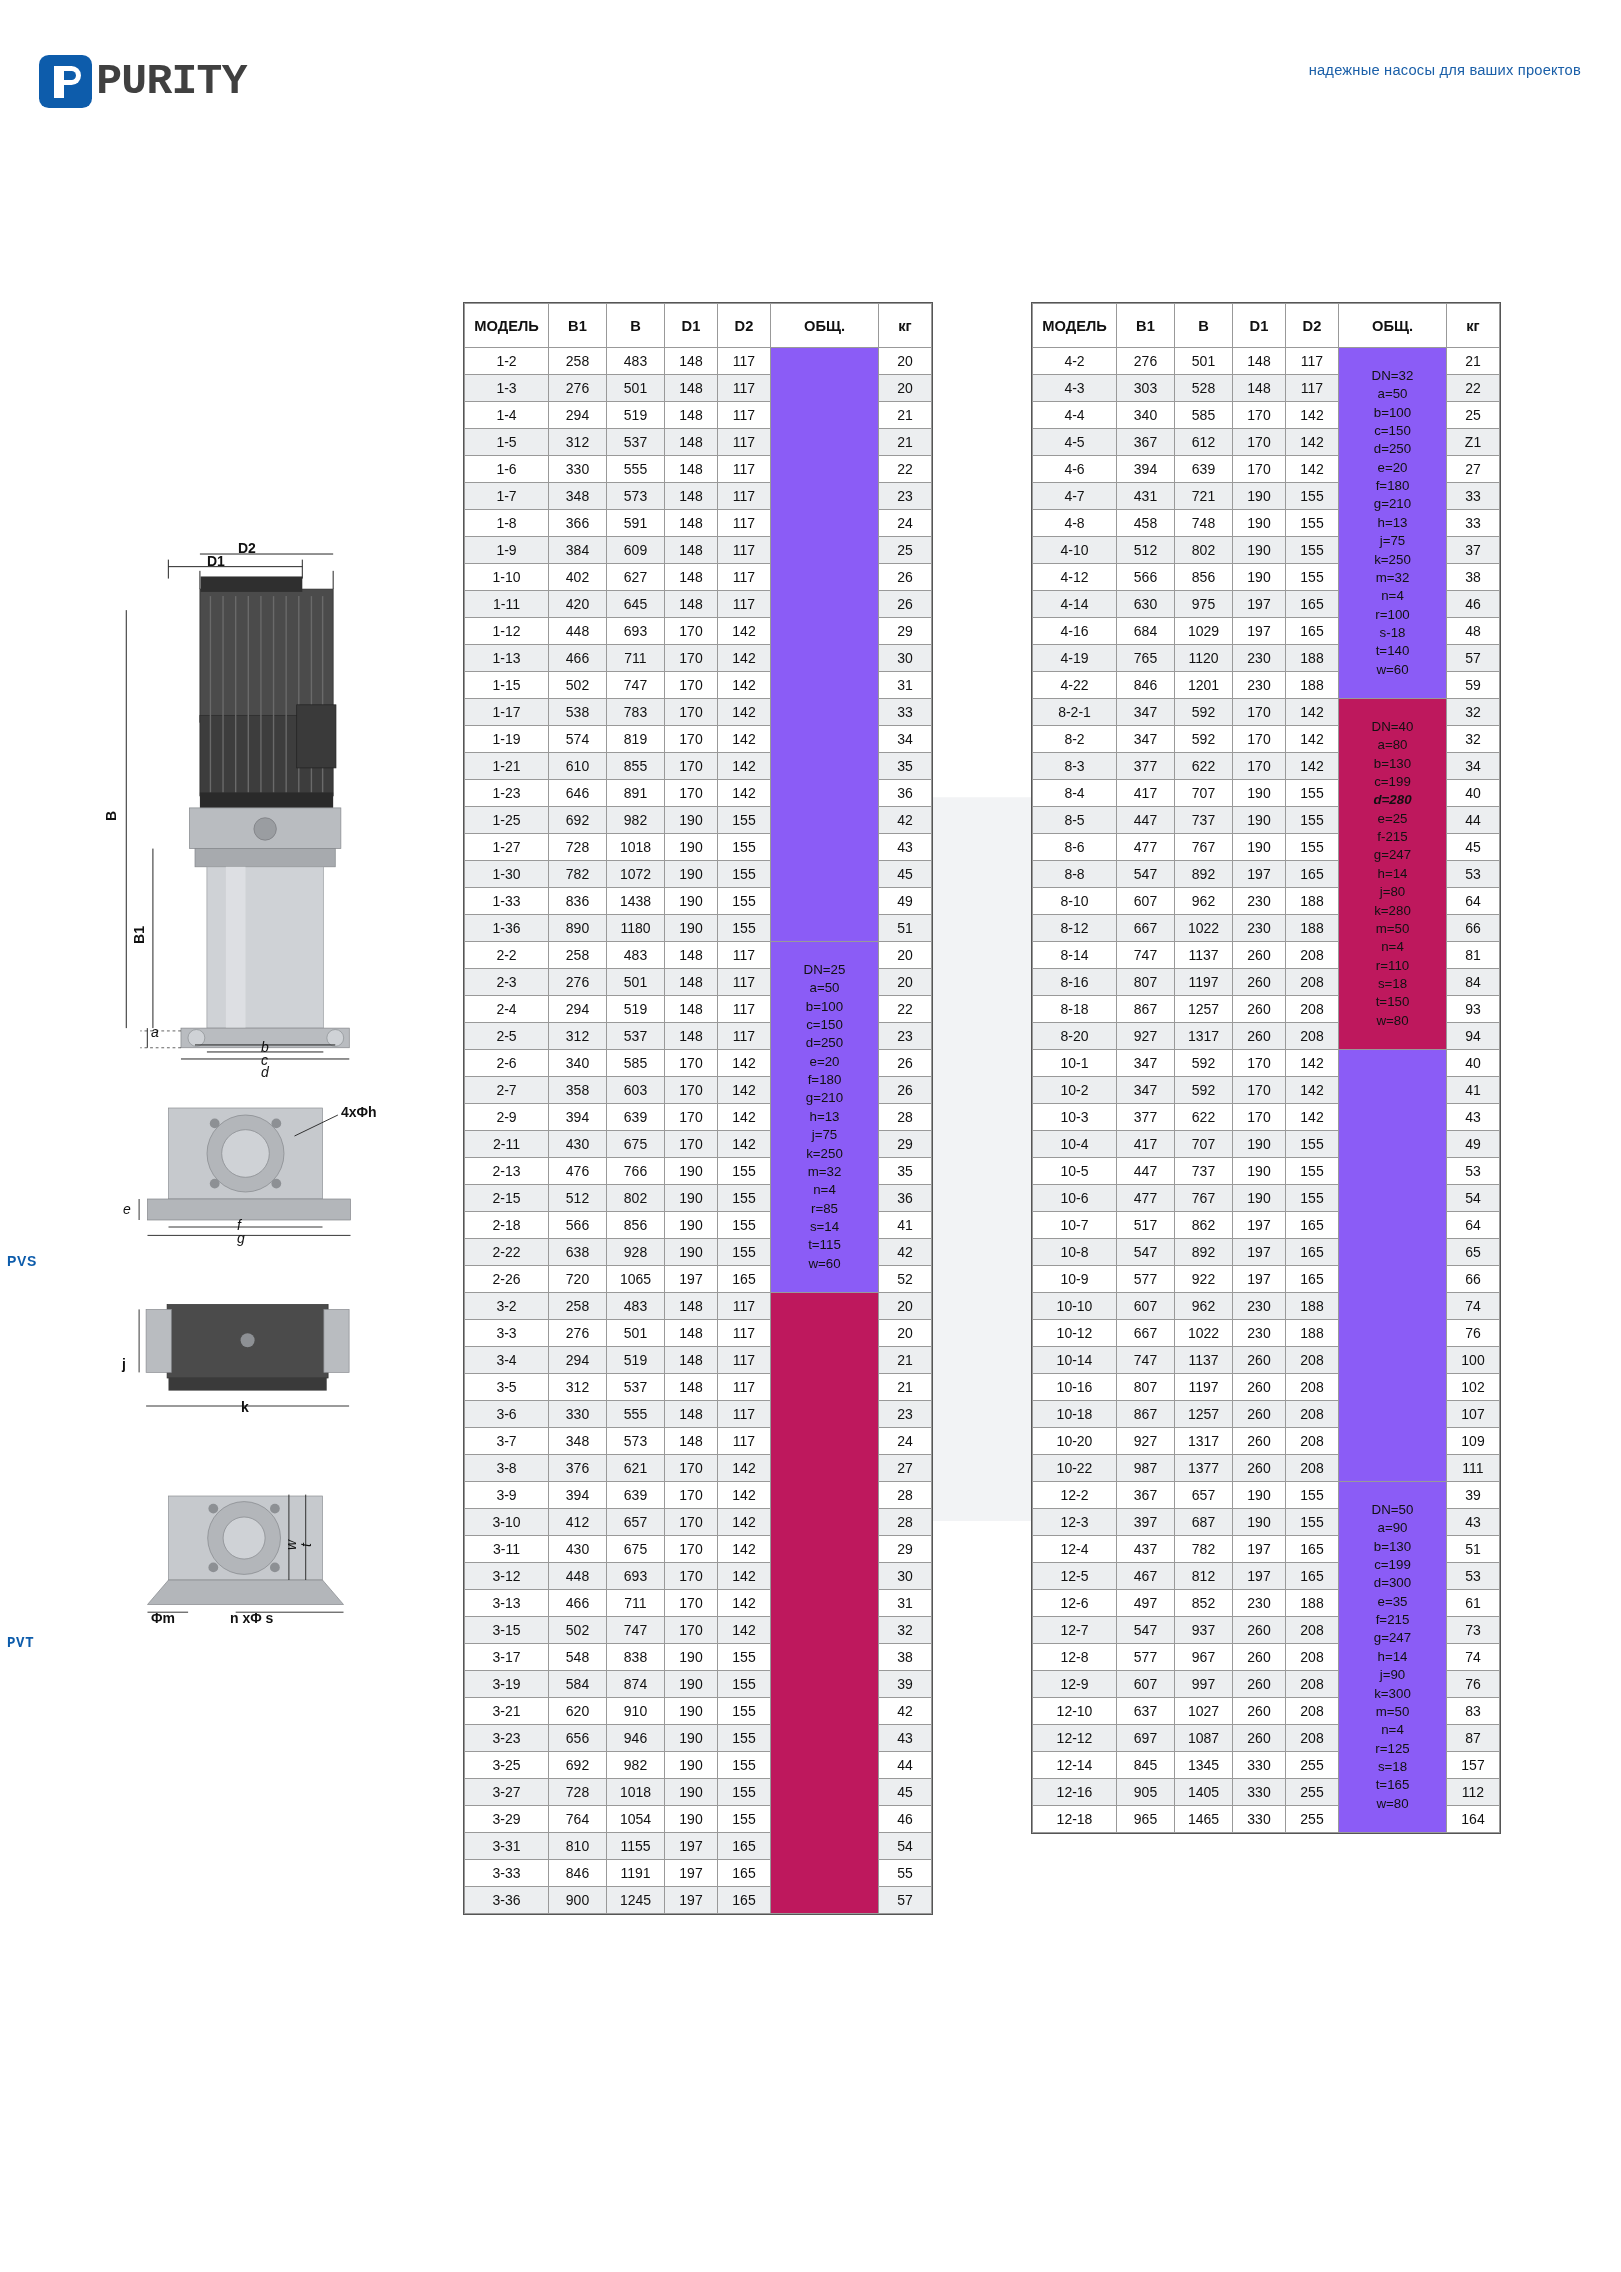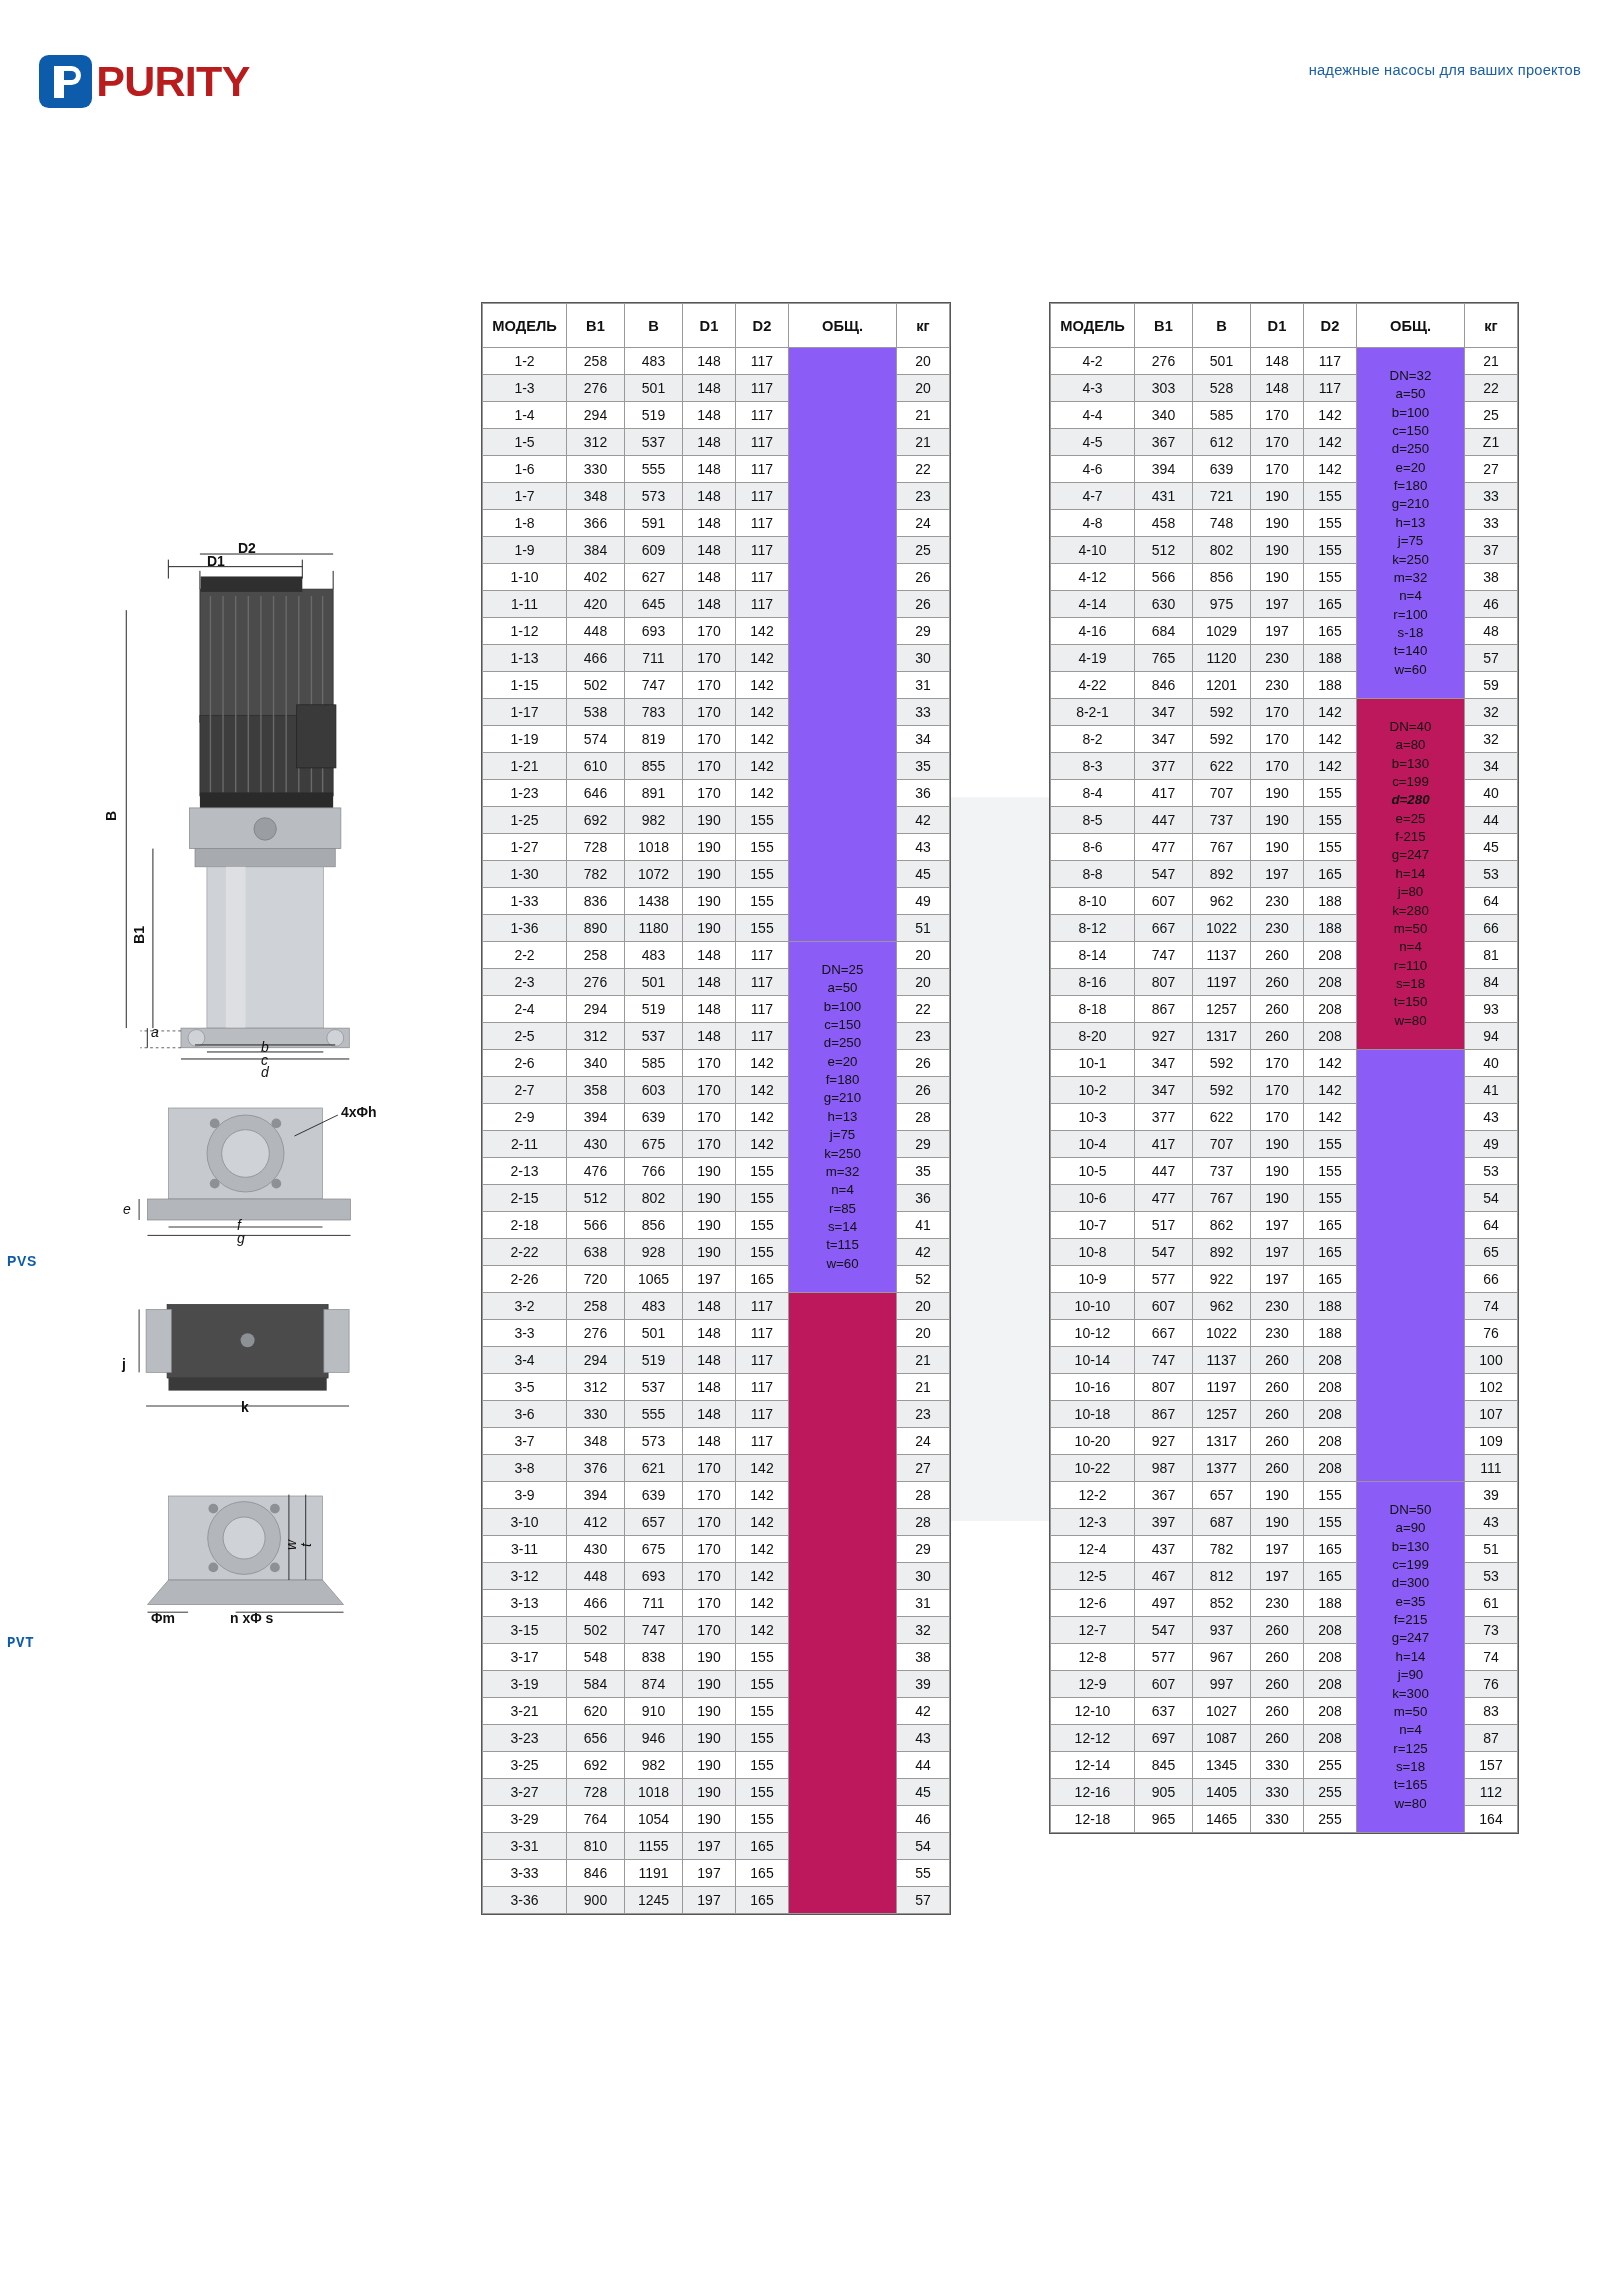--- a/index.html
+++ b/index.html
@@ -81,8 +81,8 @@
     font-size: 43px;
     font-weight: bold;
     letter-spacing: -0.7px;
-    color: #b91c1c;
-    font-family: Liberation Sans, sans-serif;
+    color: #404040;
+    font-family: Liberation Mono, monospace;
   }
   .tagline {
     position: absolute;

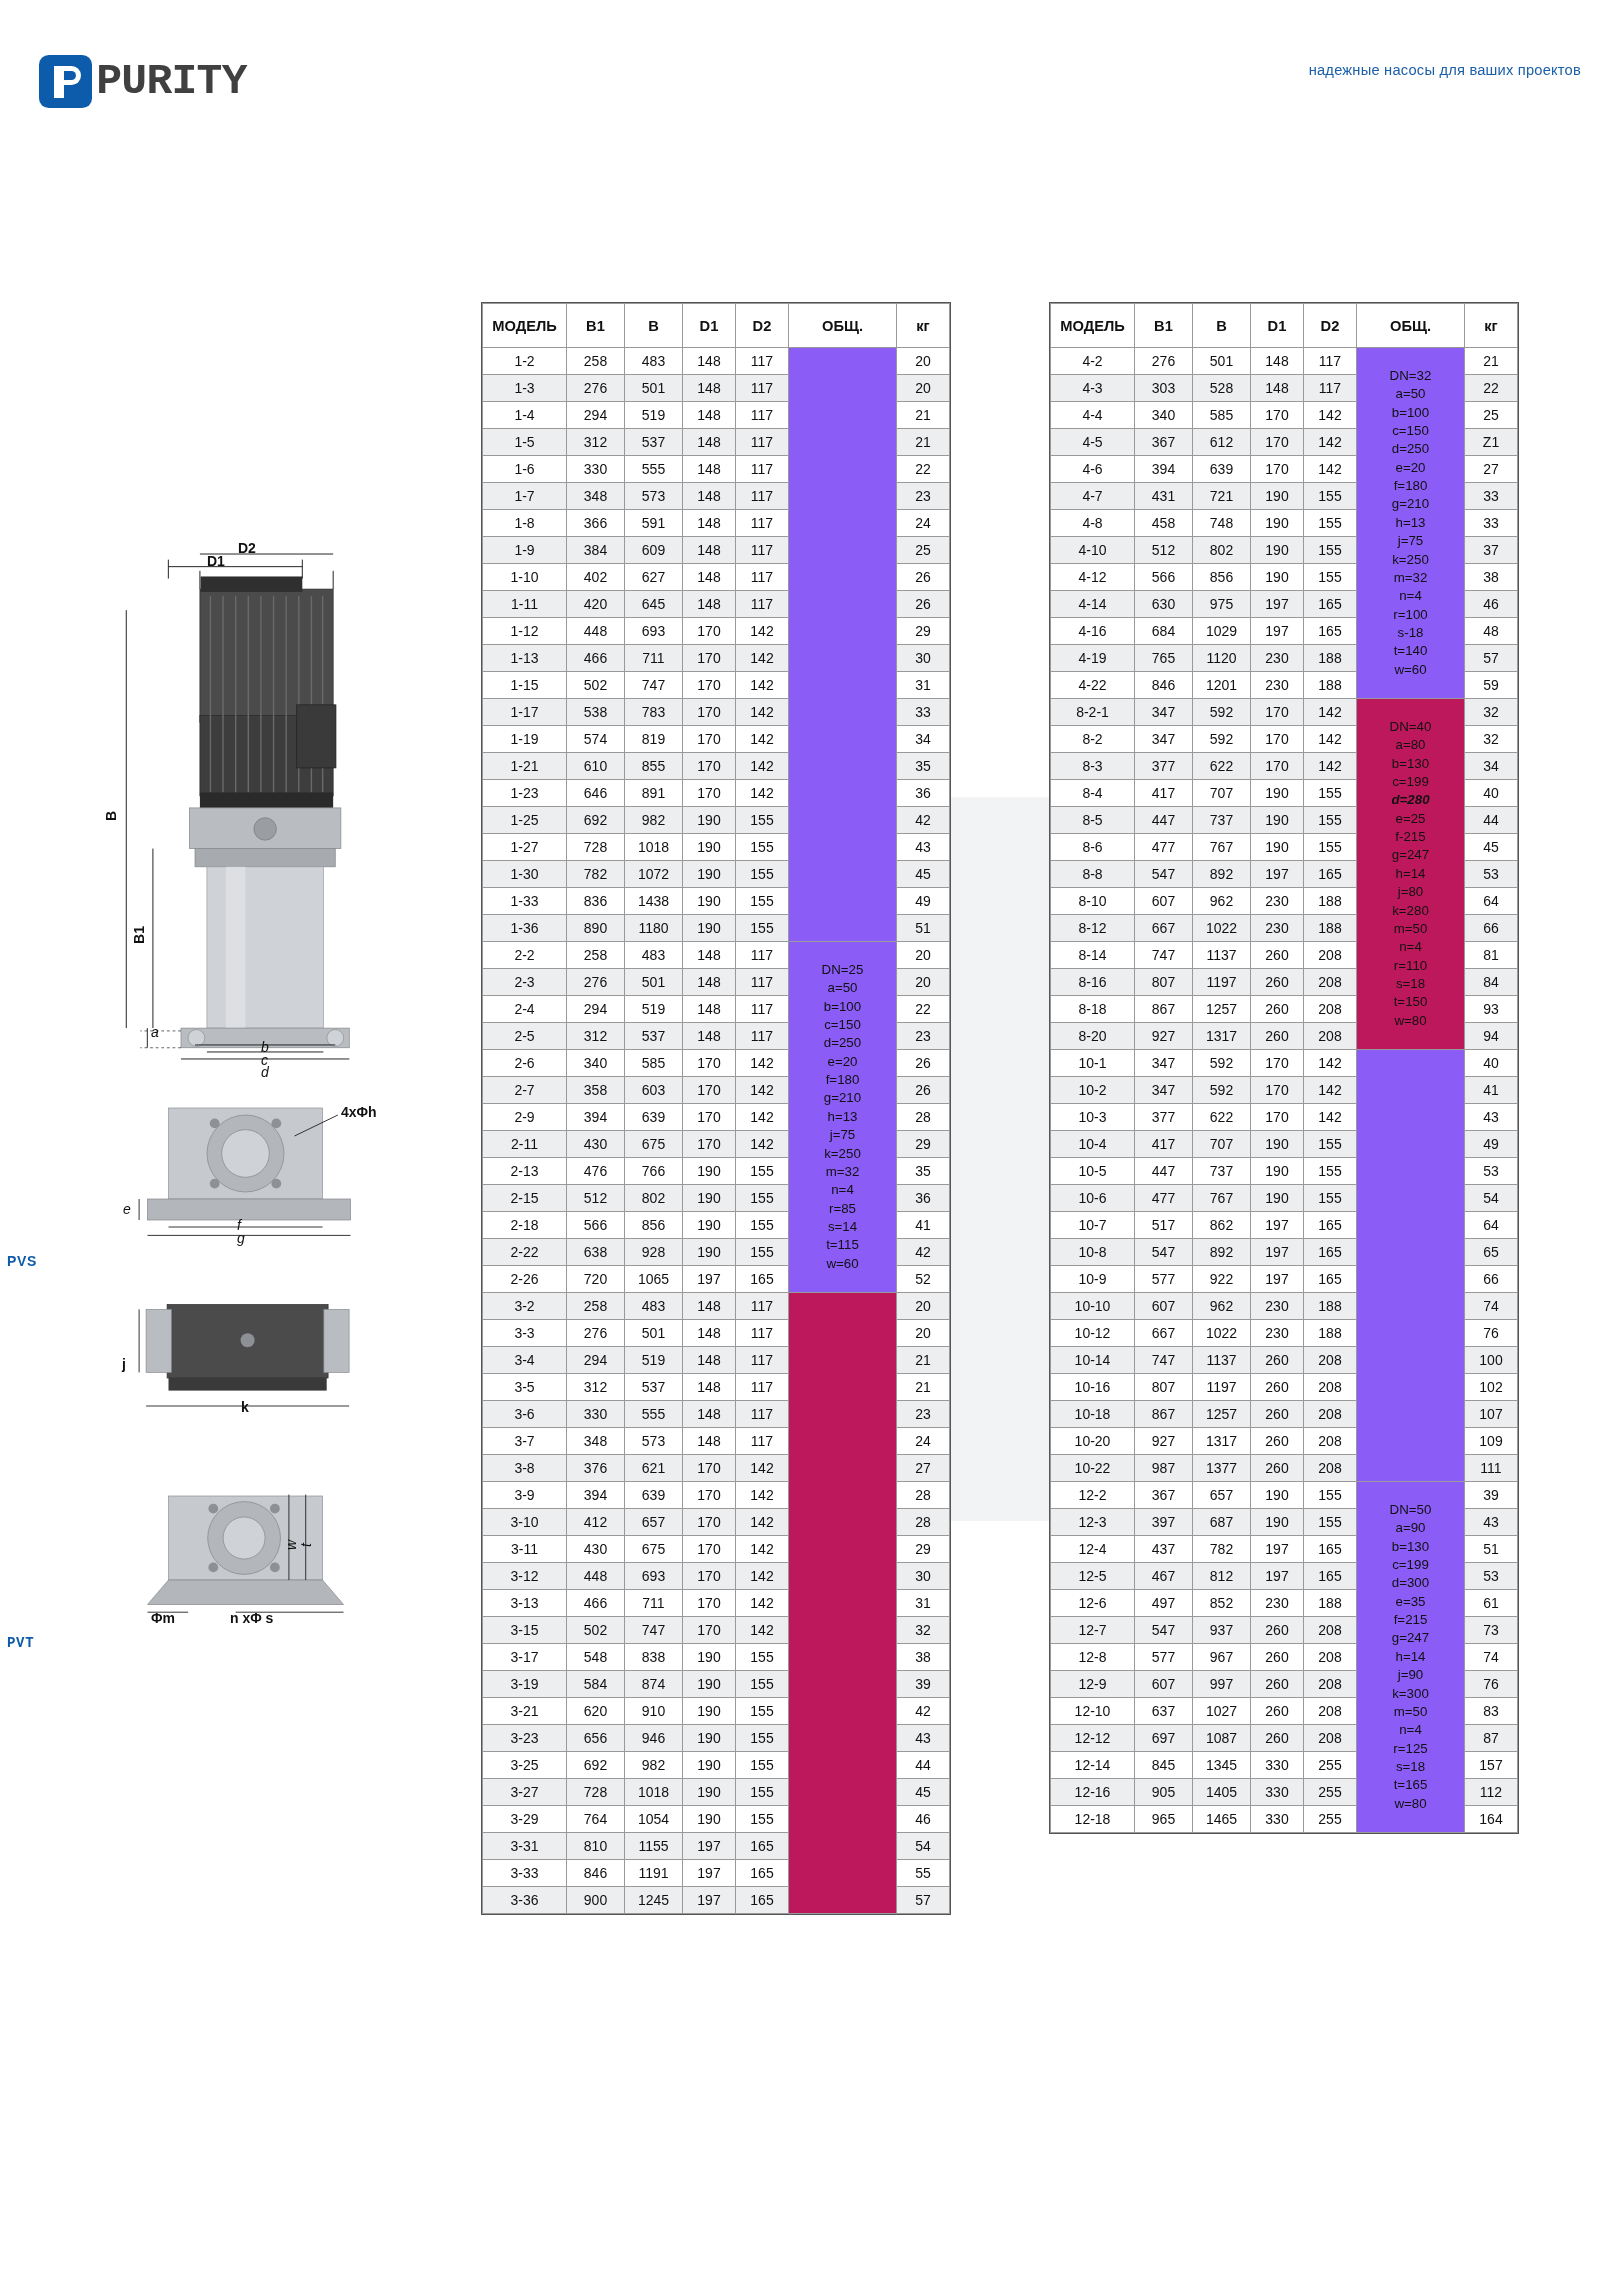--- a/index.html
+++ b/index.html
@@ -123,7 +123,6 @@
   .tbl-wrap {
     position: absolute;
     z-index: 2;
-    margin-left: 18px;
   }
   #tbl-left  { left: 463px;  top: 302px; }
   #tbl-right { left: 1031px; top: 302px; }

